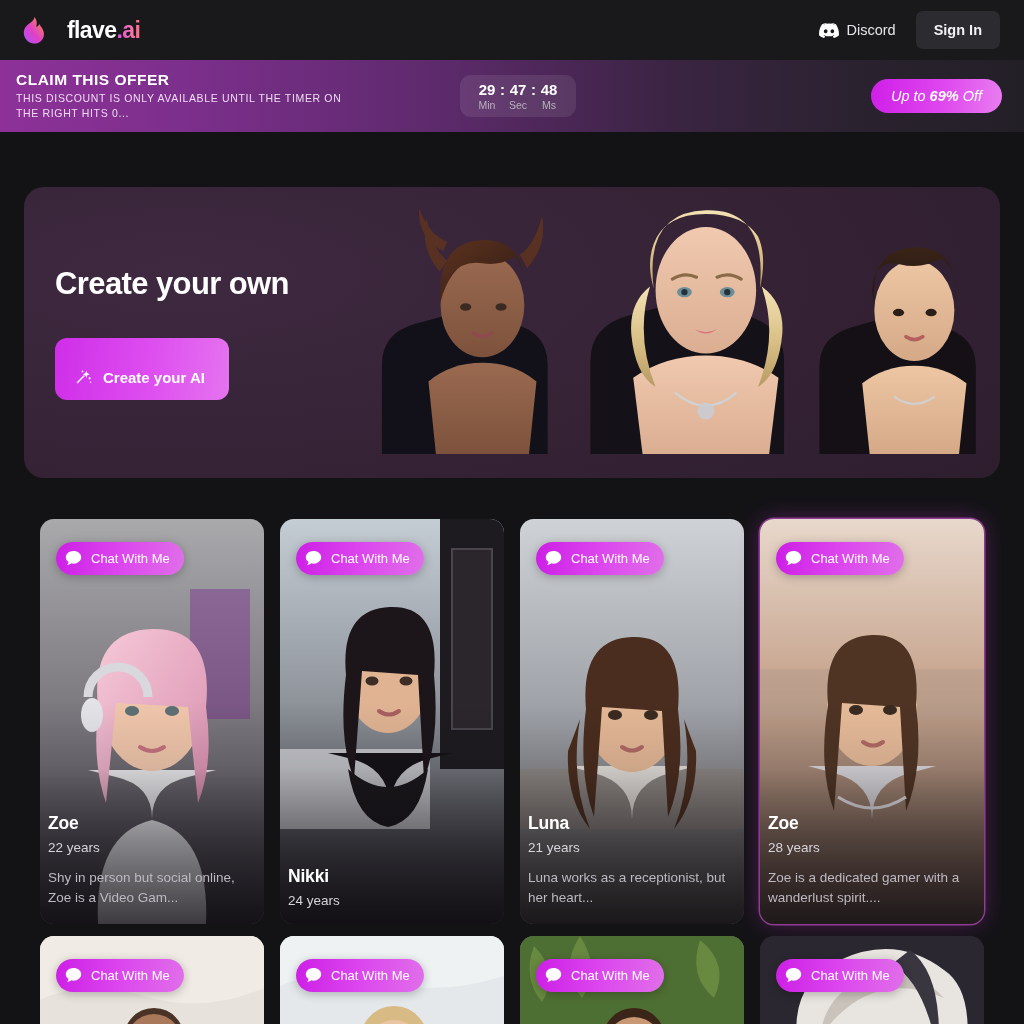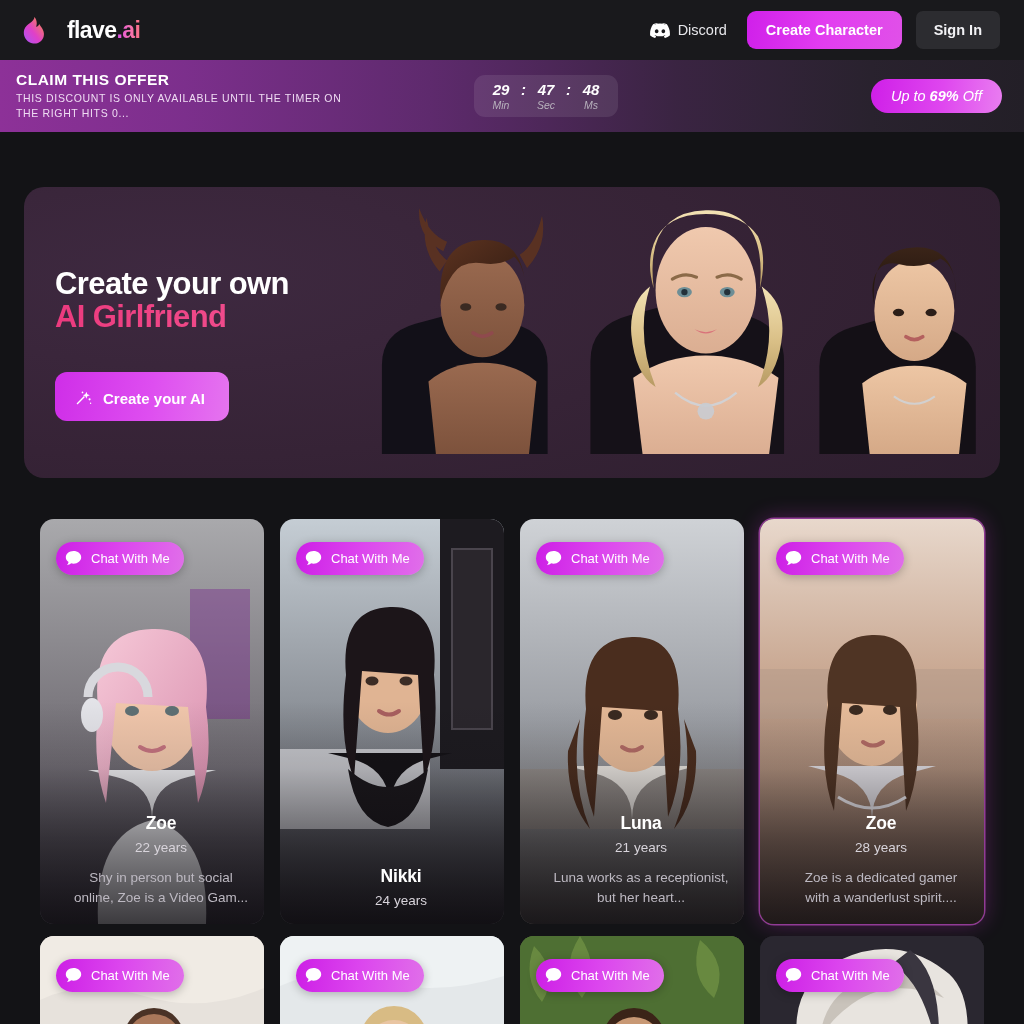--- a/index.html
+++ b/index.html
@@ -208,7 +208,6 @@
         </svg>
         <span>Discord</span>
       </div>
-      <button class="btn-create-char">Create Character</button>
       <button class="btn-signin">Sign In</button>
     </div>
   </div>

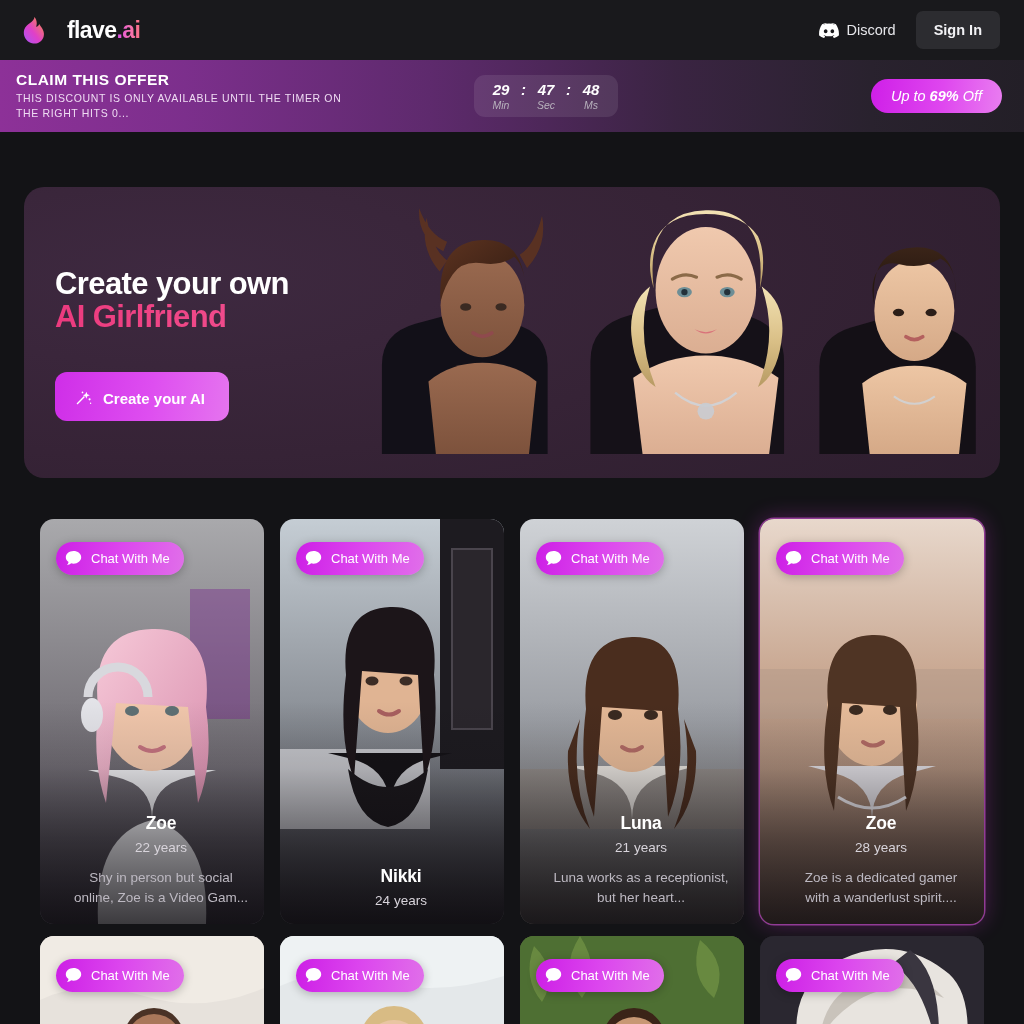--- a/index.html
+++ b/index.html
@@ -80,9 +80,8 @@
     background: rgba(255,255,255,0.09);
     border-radius: 11px;
     padding: 6px 14px 5px;
-    display: flex; gap: 7px; align-items: flex-start;
-    margin-left: 38px;
-    font-style: italic;
+    display: flex; align-items: flex-start;
+    margin-left: 24px;
   }
   .tunit { display: flex; flex-direction: column; align-items: center; min-width: 26px; }
   .tval { font-size: 15px; font-weight: 800; color: #fff; line-height: 1.15; }

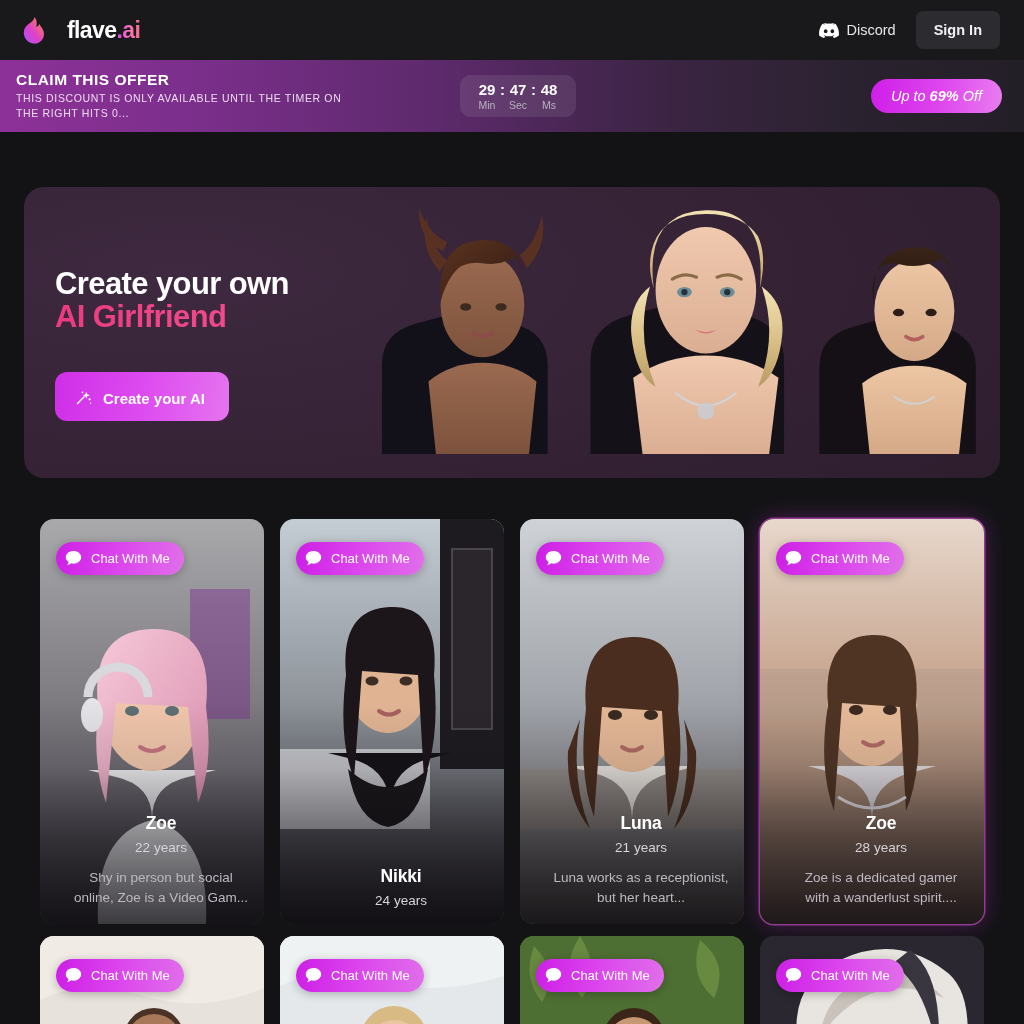--- a/index.html
+++ b/index.html
@@ -314,7 +314,6 @@
         <div class="hero-copy">
           <div class="hero-h1">
             <div>Create your own</div>
-            <div class="pink">AI Girlfriend</div>
           </div>
           <button class="btn-hero">
             <svg class="wand" viewBox="0 0 24 24">

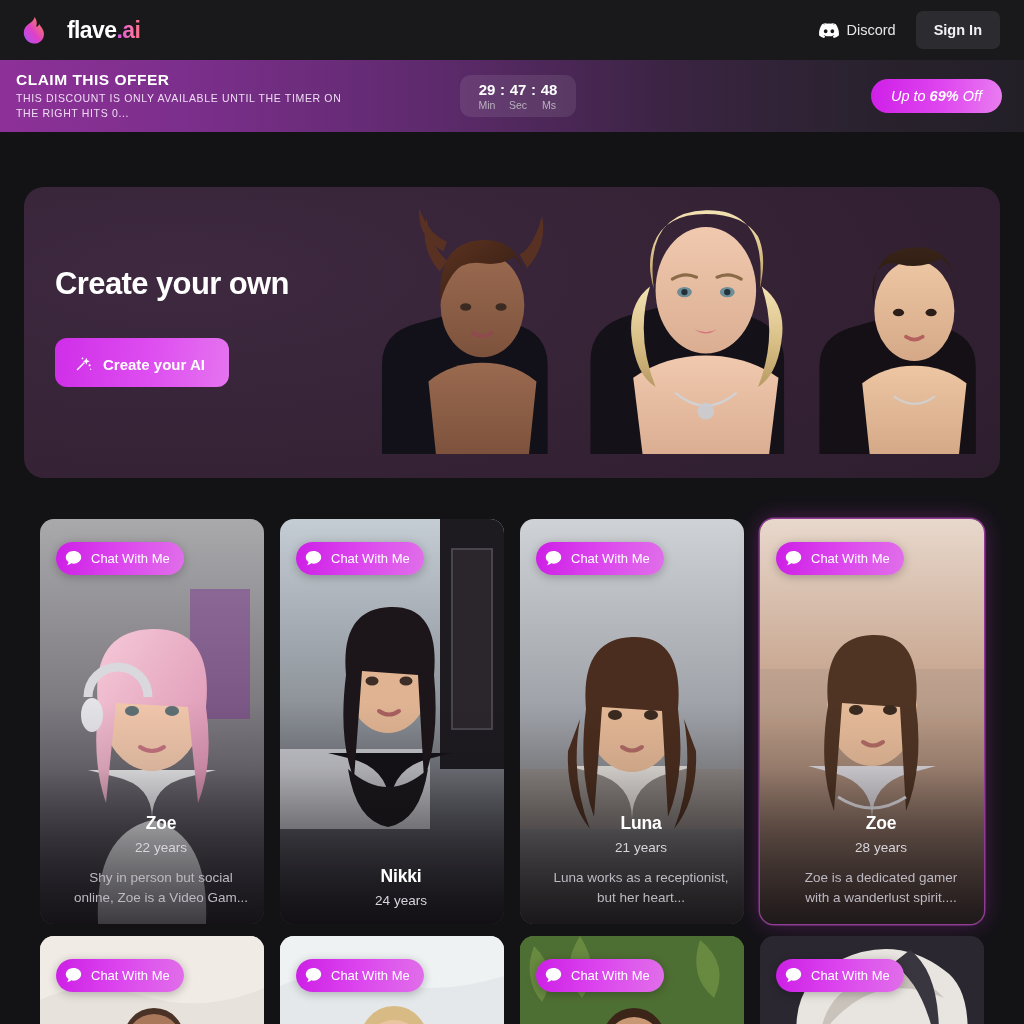--- a/index.html
+++ b/index.html
@@ -124,7 +124,7 @@
     background: linear-gradient(97deg, #cf2ee8 0%, #de4ef0 55%, #e574ef 100%);
     border: none; border-radius: 12px;
     color: #fff; font-size: 15px; font-weight: 700;
-    padding: 18px 24px 14px 20px;
+    padding: 31px 24px 14px 20px;
     display: inline-flex; align-items: center; gap: 11px;
     cursor: pointer; font-family: "Liberation Sans", sans-serif;
   }

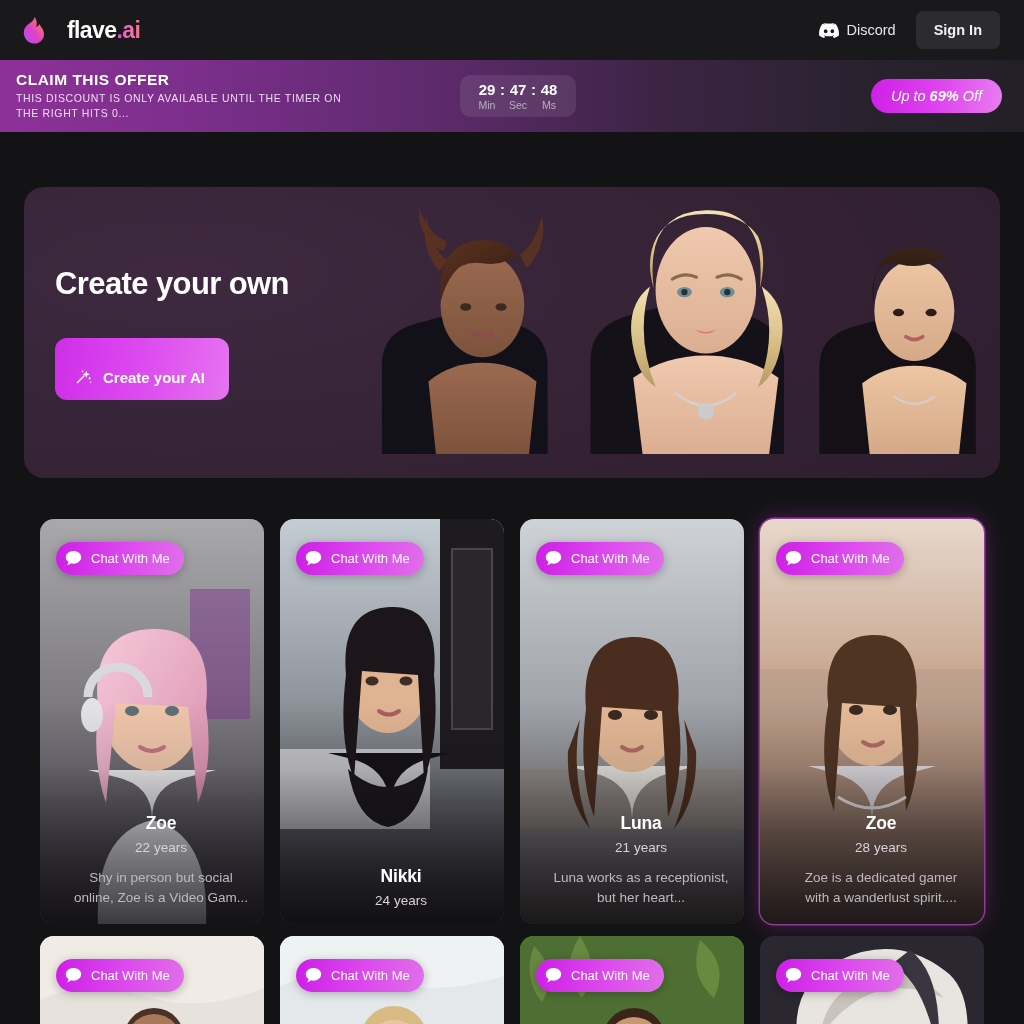--- a/index.html
+++ b/index.html
@@ -164,7 +164,7 @@
     box-shadow: 0 2px 10px rgba(0,0,0,0.25);
   }
   .bubble { width: 19px; height: 19px; display:block; flex:none; }
-  .card-info { position: absolute; left: 32px; right: 14px; bottom: 16px; z-index: 4; text-align: center; }
+  .card-info { position: absolute; left: 8px; right: 14px; bottom: 16px; z-index: 4; }
   .c-name { font-size: 17.5px; font-weight: 800; color: #fff; letter-spacing: -0.2px; }
   .c-age { font-size: 13.5px; color: #d8d4db; margin-top: 6px; }
   .c-desc {

